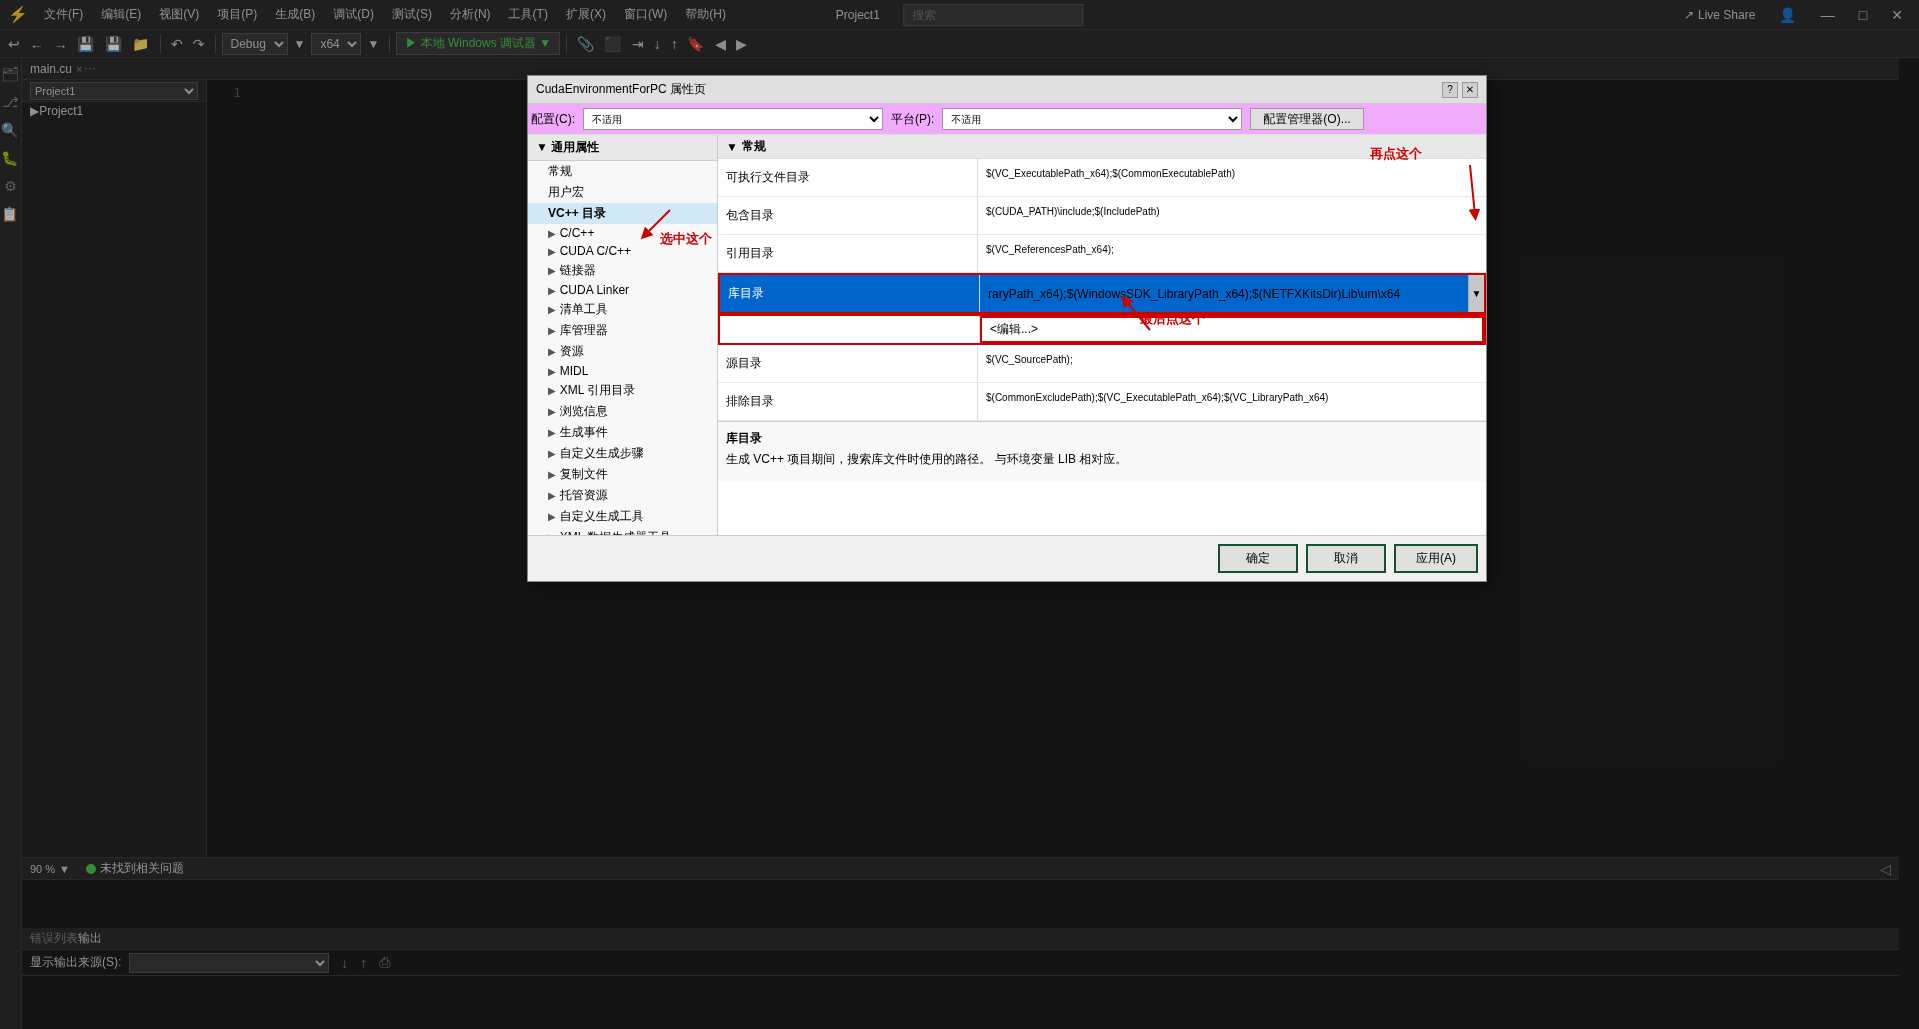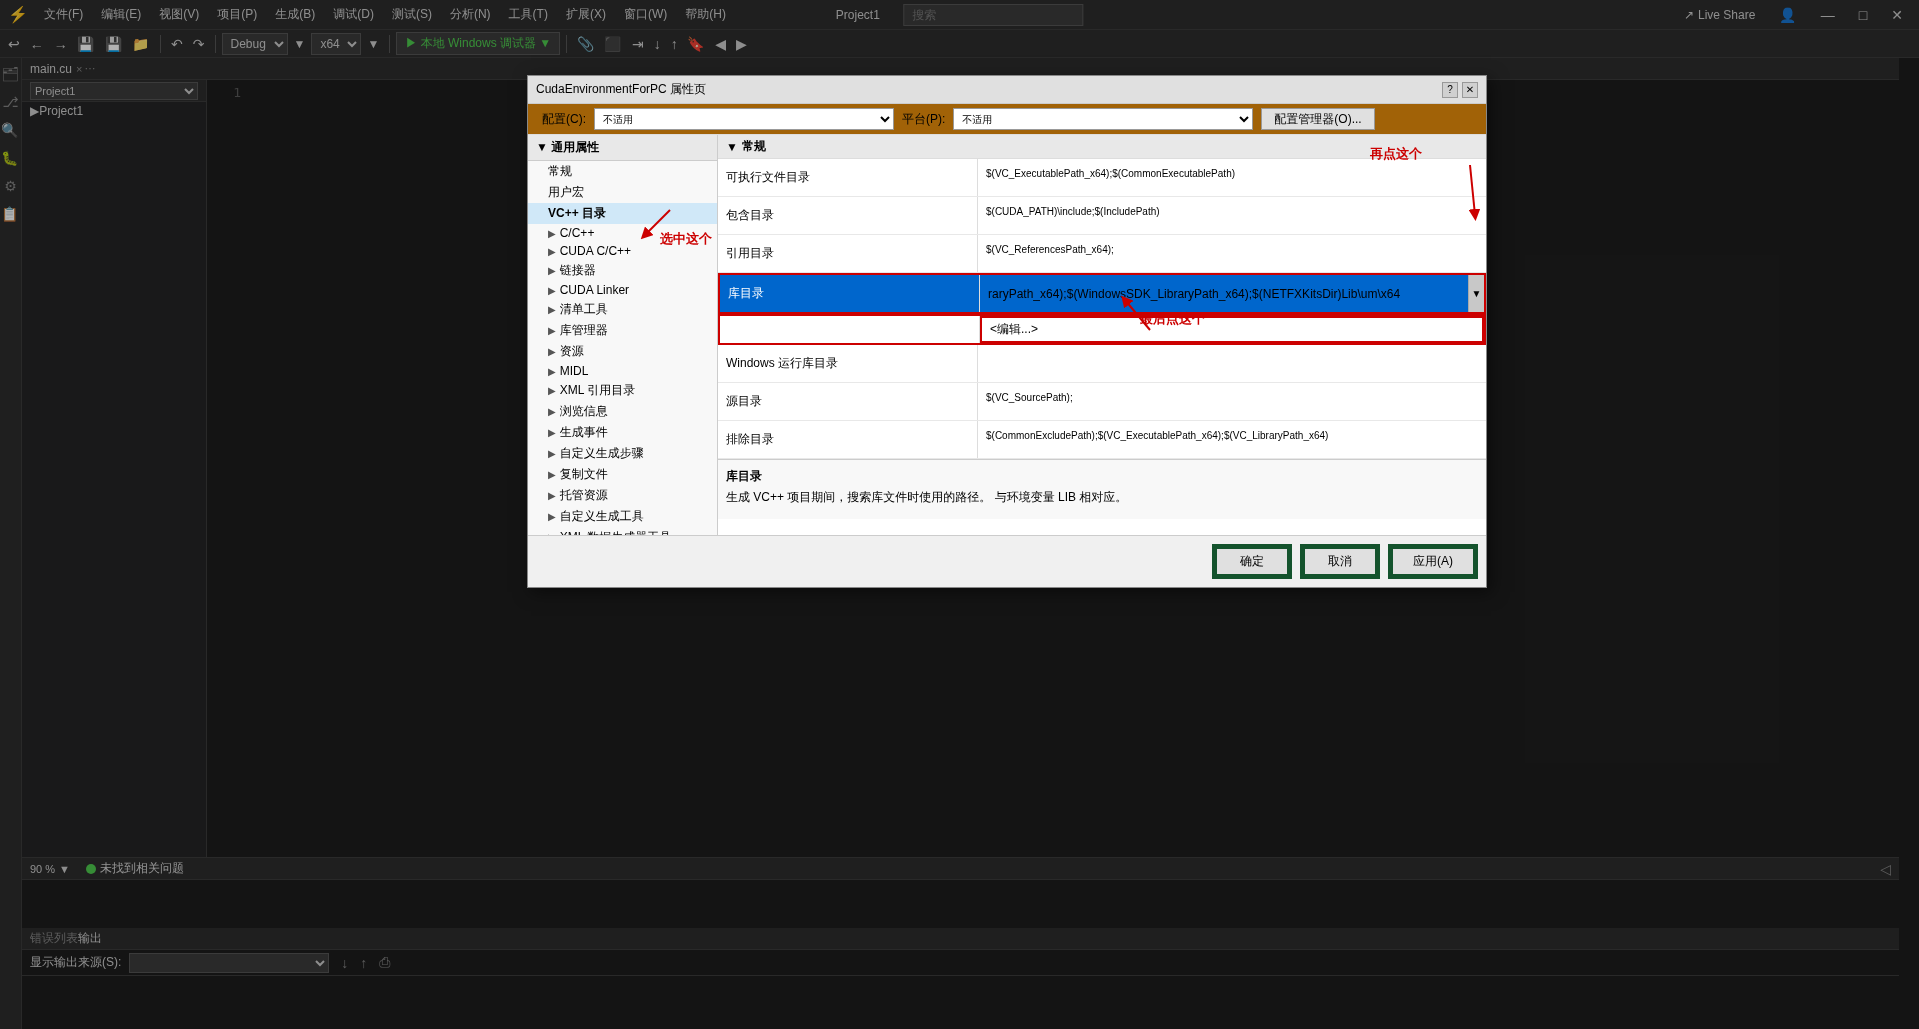--- a/index.html
+++ b/index.html
@@ -172,9 +172,9 @@
     .dialog-config-row {
       display: flex;
       align-items: center;
-      padding: 4px 14px;
+      padding: 4px 3px;
       gap: 8px;
-      background: #a16207;
+      background: #f0abfc;
       border-bottom: 1px solid #ddd;
     }
     .dialog-config-label { font-size: 12px; color: #000; }

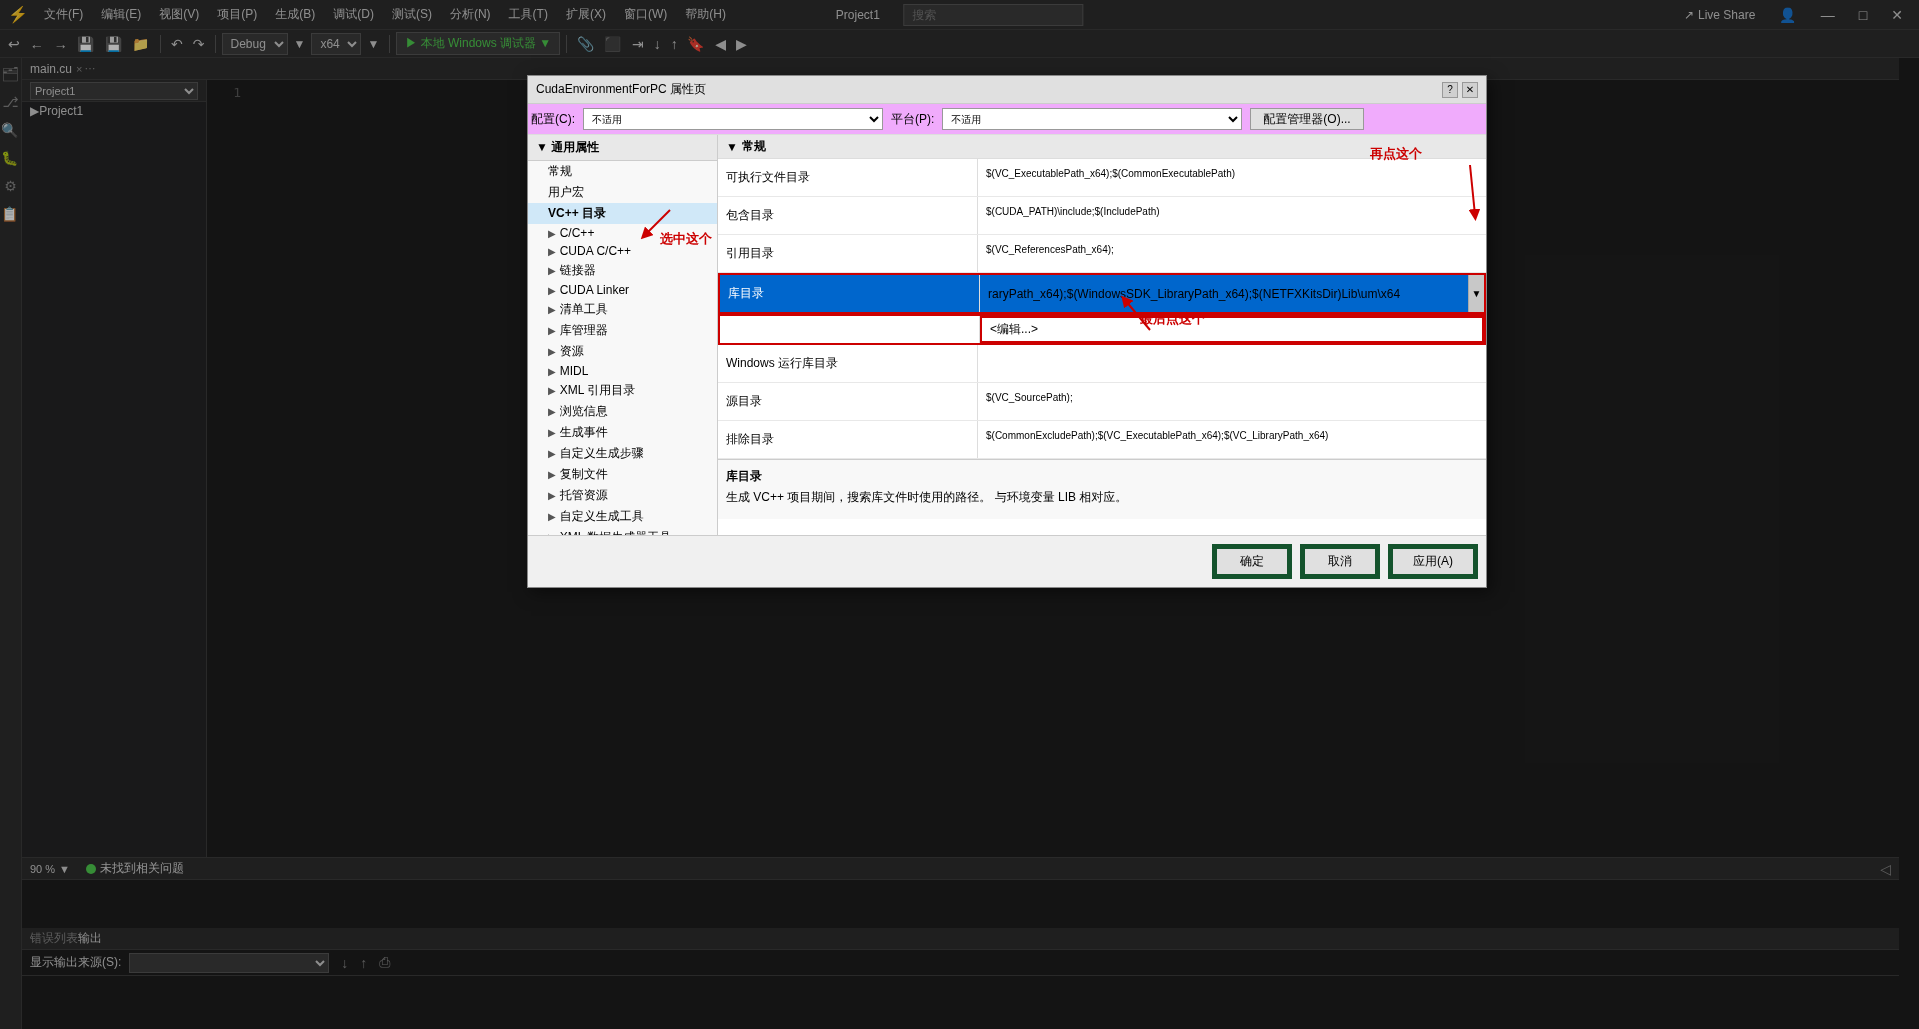--- a/index.html
+++ b/index.html
@@ -753,10 +753,6 @@
         <div class="props-value props-dropdown-row">&lt;编辑...&gt;</div>
       </div>
 
-      <div class="props-row">
-        <div class="props-key">Windows 运行库目录</div>
-        <div class="props-value"></div>
-      </div>
 
       <div class="props-row">
         <div class="props-key">源目录</div>

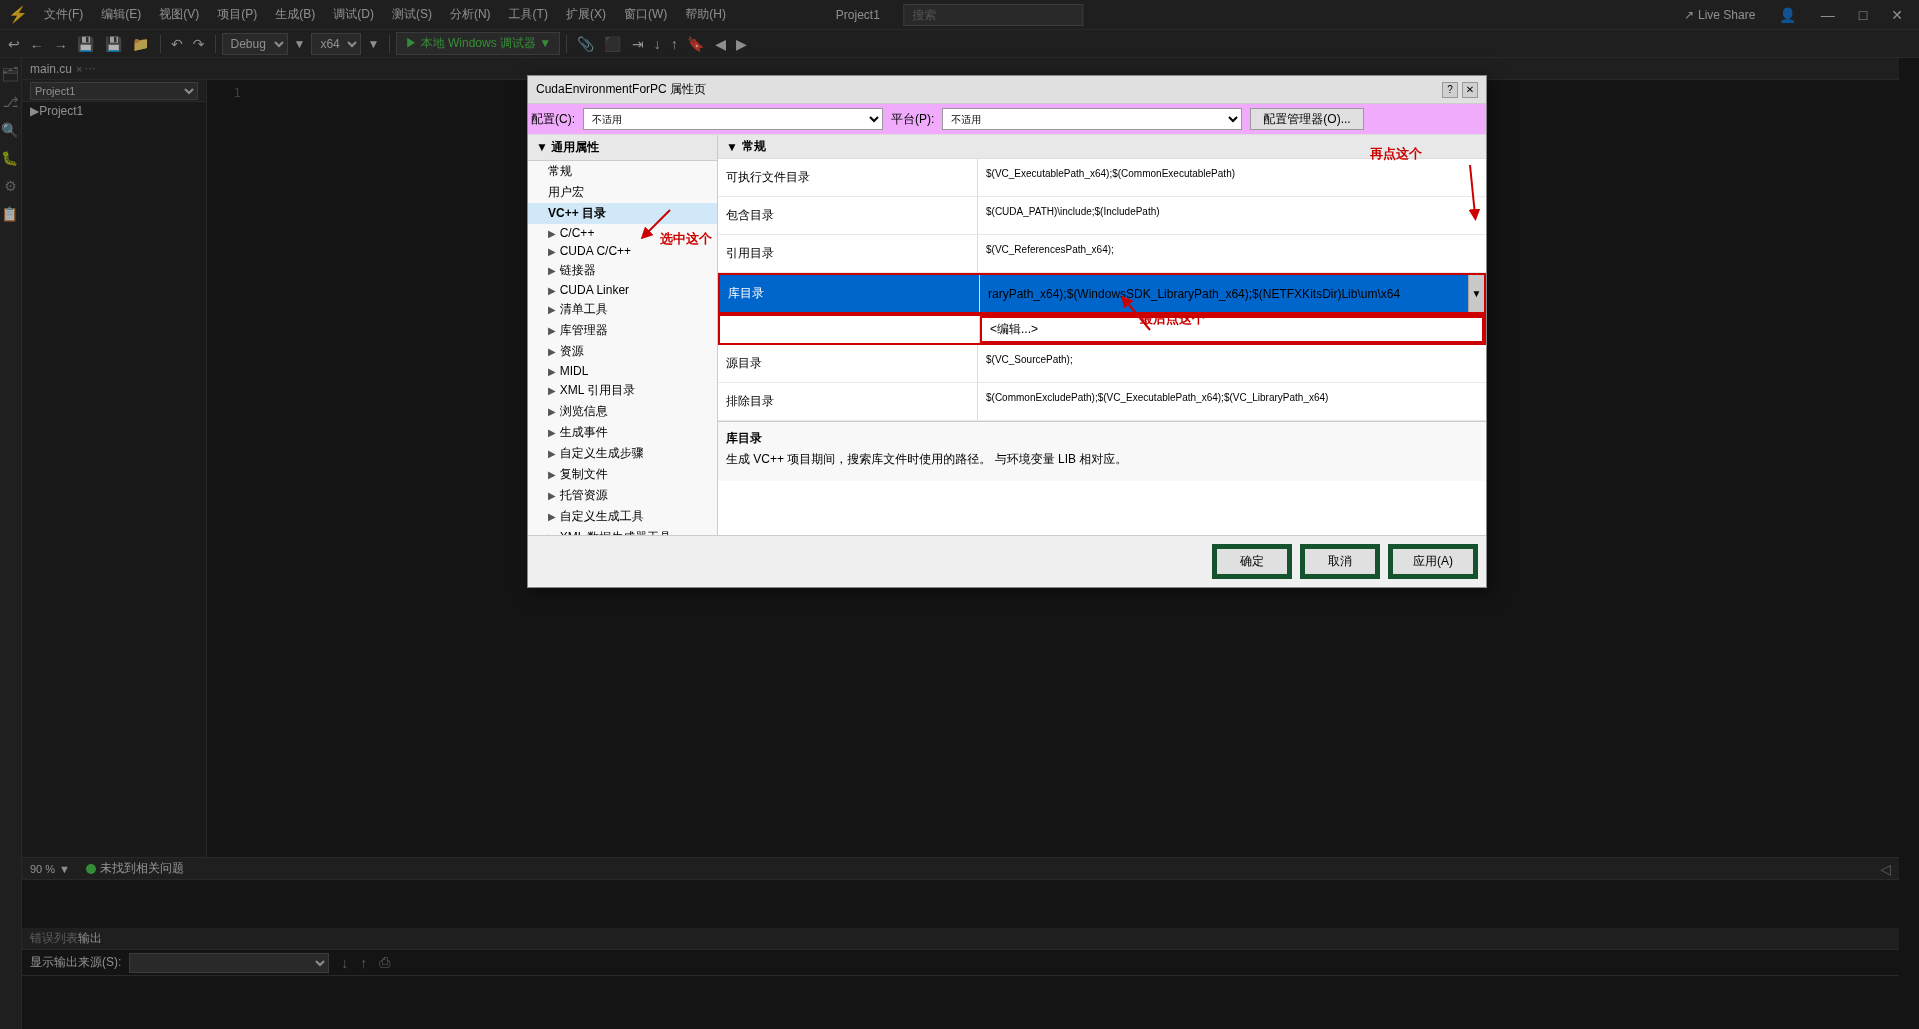--- a/index.html
+++ b/index.html
@@ -308,7 +308,7 @@
     }
     .footer-btn {
       background: #e0e0e0;
-      border: 5px solid #14532d;
+      border: 2px solid #14532d;
       padding: 4px 20px;
       font-size: 12px;
       cursor: pointer;

